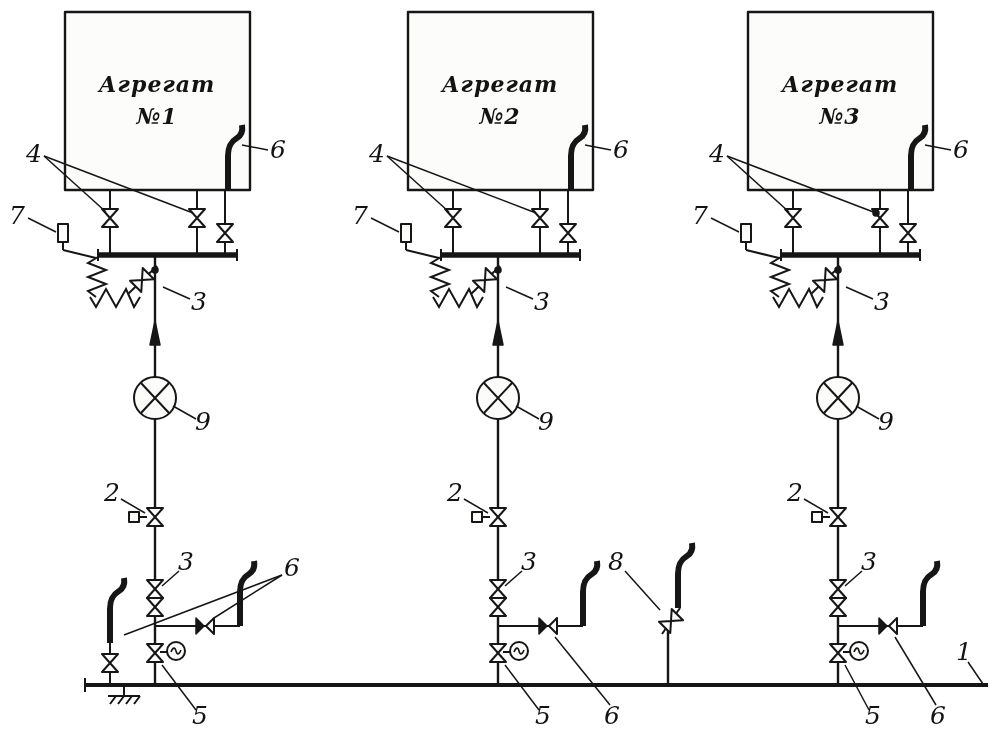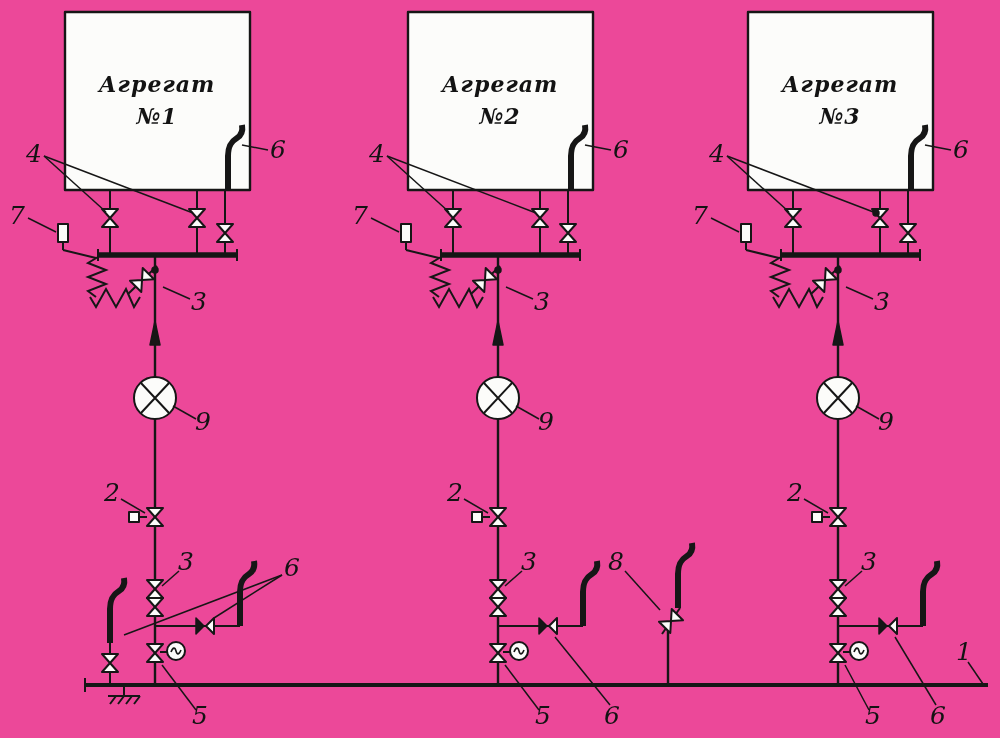--- a/index.html
+++ b/index.html
@@ -3,7 +3,7 @@
 <meta charset="utf-8">
 <style>
   html,body{margin:0;padding:0;background:#e9e9e7;}
-  .stage{width:1000px;height:738px;background:#ec4899;margin:0 auto;position:relative;overflow:hidden;}
+  .stage{width:1000px;height:738px;background:#ffffff;margin:0 auto;position:relative;overflow:hidden;}
   svg{display:block;}
   .sym{fill:#fcfcfa;stroke:#161616;stroke-width:2;stroke-linejoin:round;}
   .filled{fill:#161616;stroke:#161616;stroke-width:1.5;stroke-linejoin:round;}

